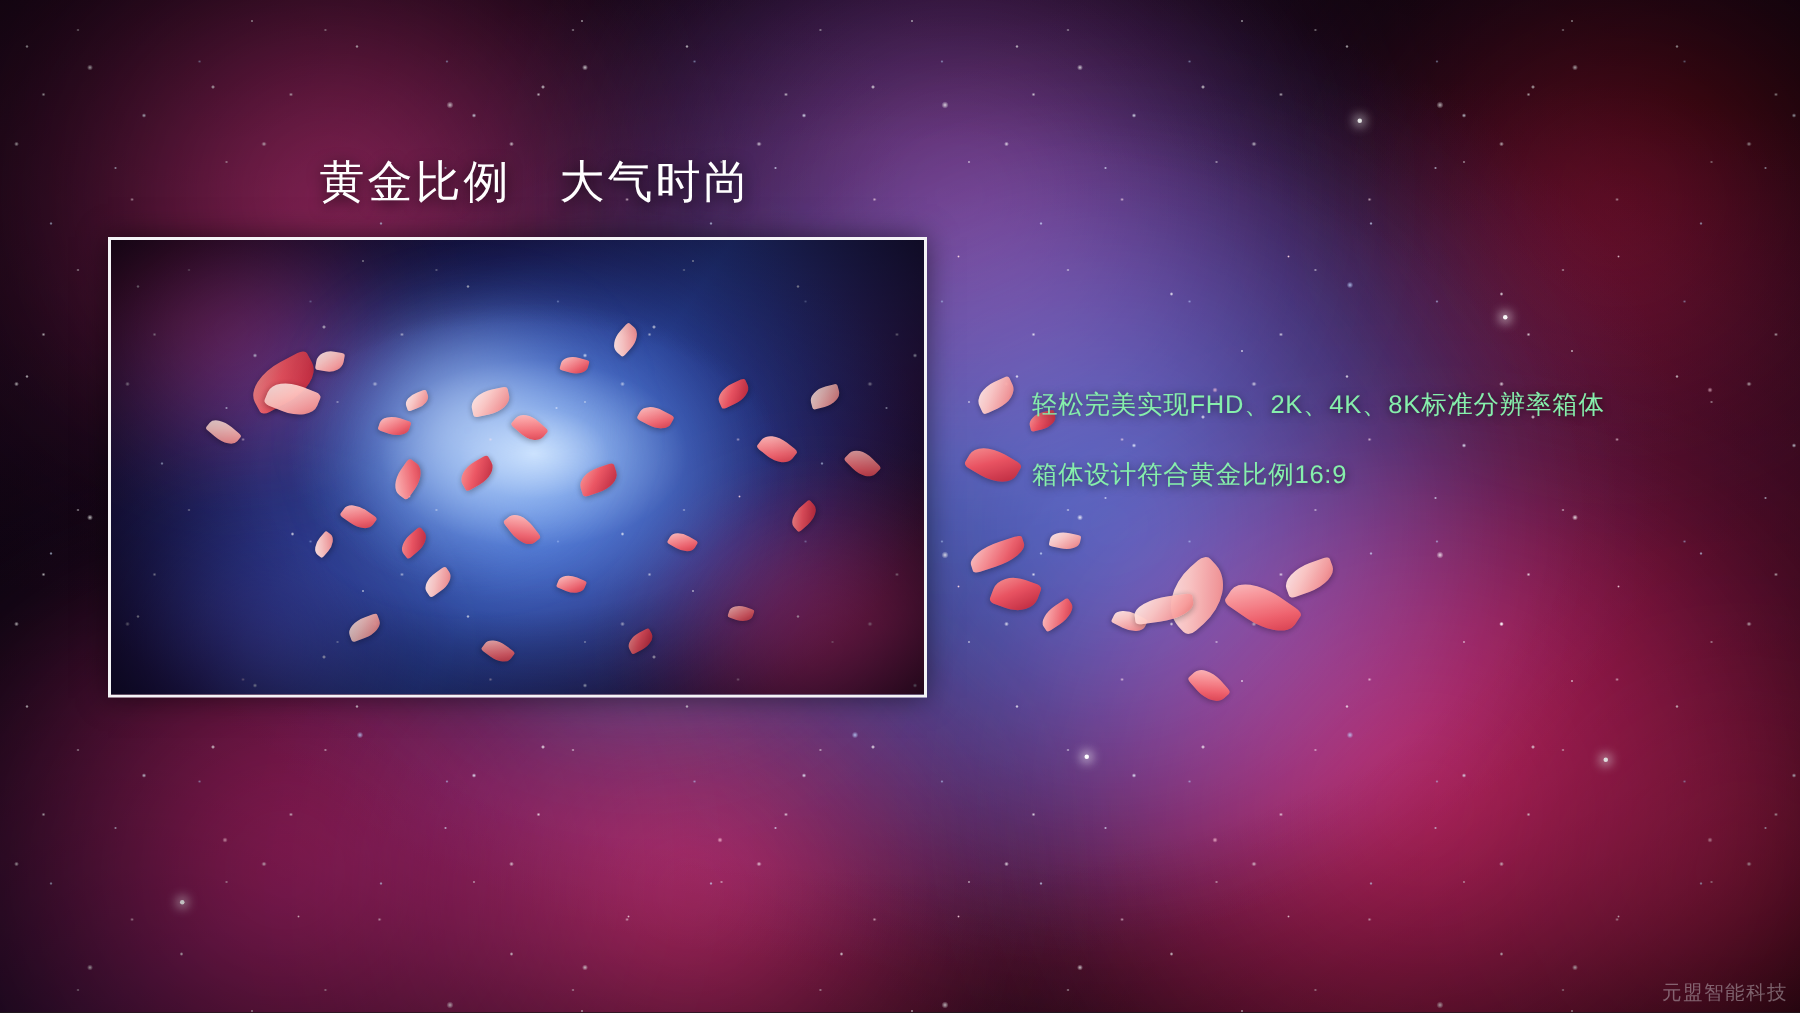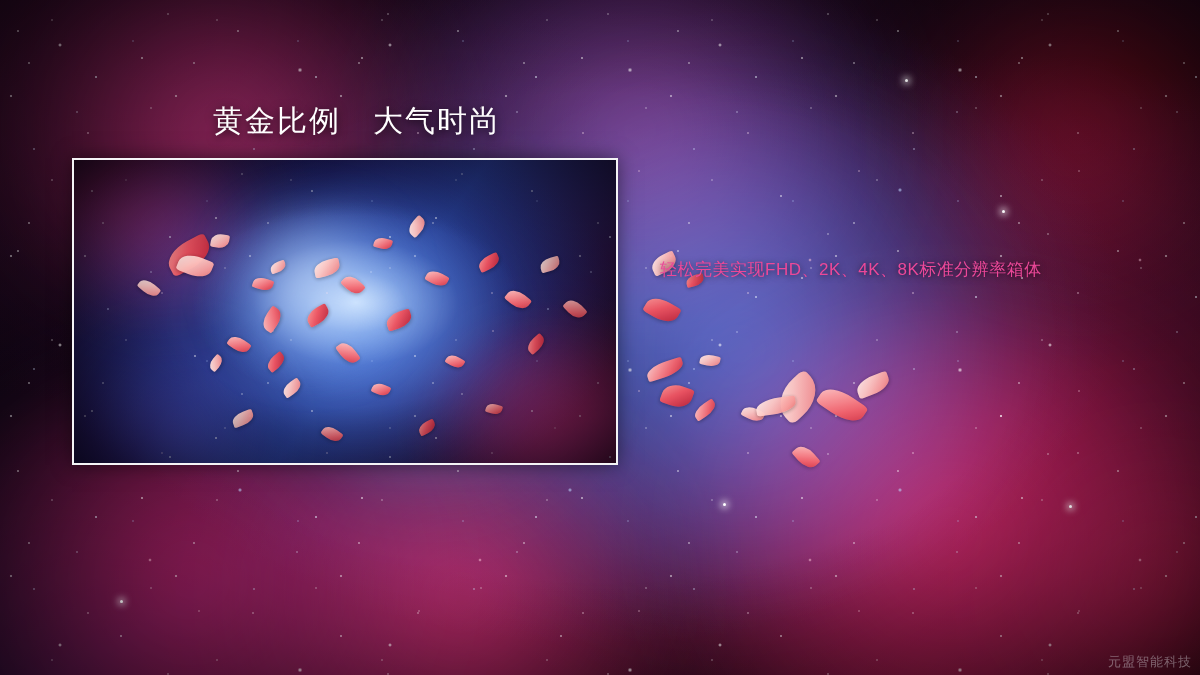--- a/index.html
+++ b/index.html
@@ -92,8 +92,8 @@
 
   
   .body-text{position:absolute;left:660px;top:258px;}
-  .body-line{font-size:17px;color:#ec4899;white-space:pre;margin-bottom:24px;
-    letter-spacing:.5px;text-shadow:0 1px 6px rgba(0,0,0,.6);}
+  .body-line{font-size:17px;color:#86efac;white-space:pre;margin-bottom:24px;
+    letter-spacing:.5px;text-shadow:0 1px 6px rgba(0,0,0,.6);margin-left:28px;}
   .body-line:last-child{margin-bottom:0;}
 
   

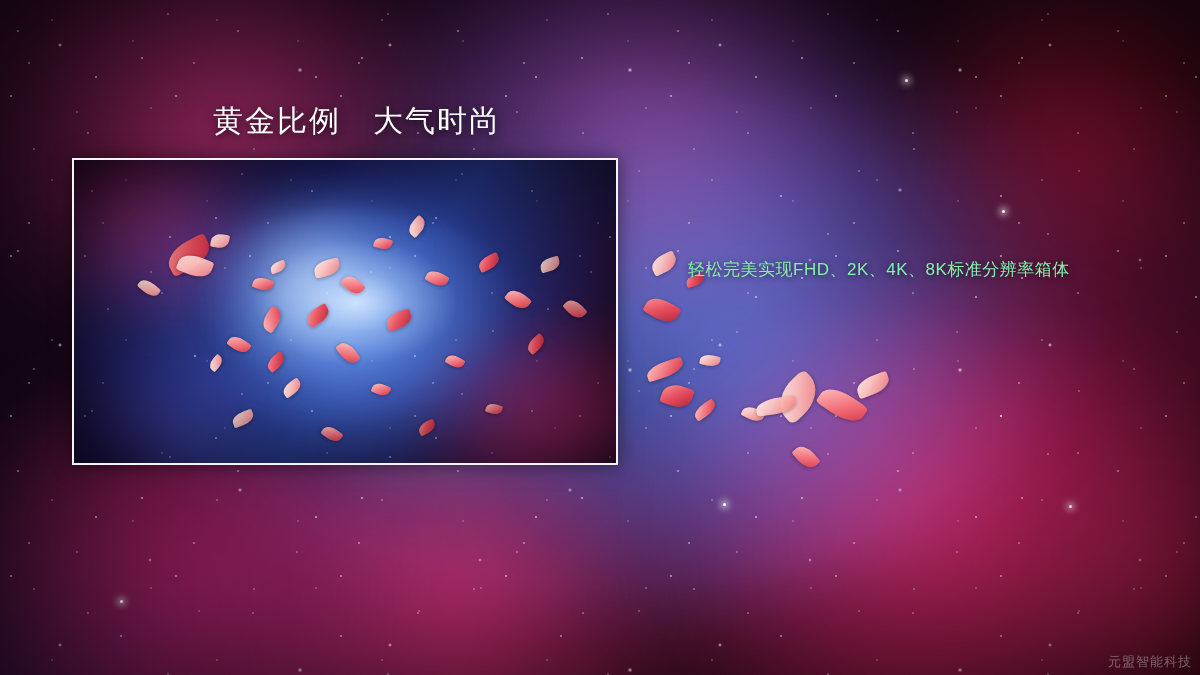--- a/index.html
+++ b/index.html
@@ -191,6 +191,7 @@
 
   <div class="body-text">
     <div class="body-line">轻松完美实现FHD、2K、4K、8K标准分辨率箱体</div>
+    <div class="body-line">箱体设计符合黄金比例16:9</div>
   </div>
 
   <div class="watermark">元盟智能科技</div>

